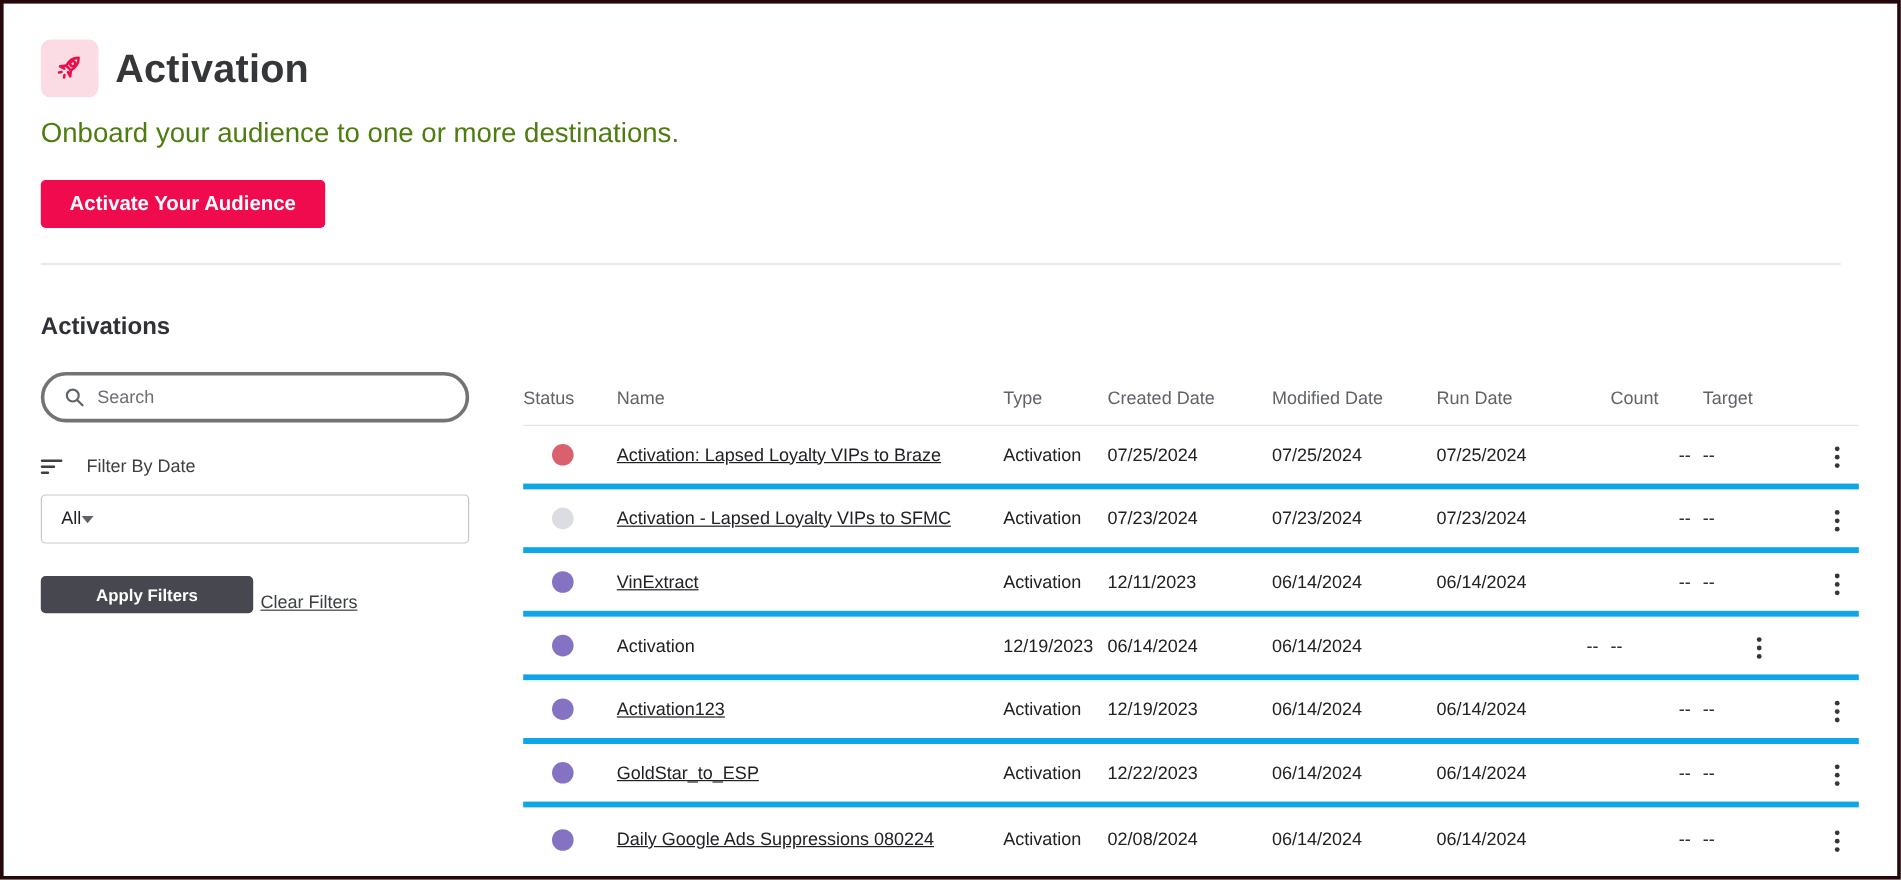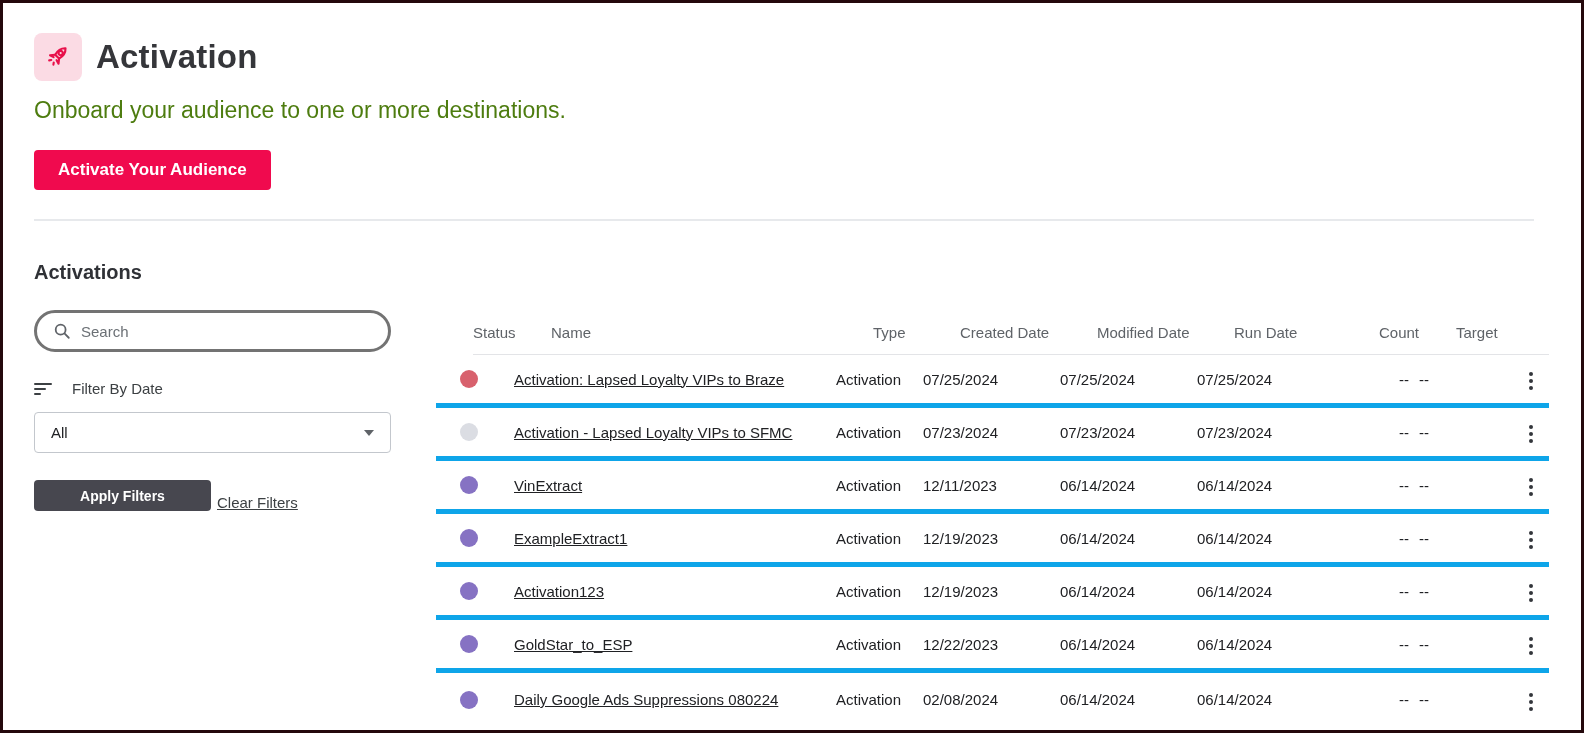--- a/index.html
+++ b/index.html
@@ -93,7 +93,7 @@
     grid-template-columns:78px 322px 87px 137px 137px 145px 77px 94px 36px;
     align-items:center;
   }
-  .thead { height:45px; border-bottom:1px solid #e3e4e7;margin-left:37px; }
+  .thead { height:45px; border-bottom:1px solid #e3e4e7; }
   .th { font-size:15px; color:#5f6368; font-weight:400; }
   .trow { height:53px; border-bottom:5px solid #0ea5e9; background:#fff; }
   .trow:last-child { border-bottom:none; }

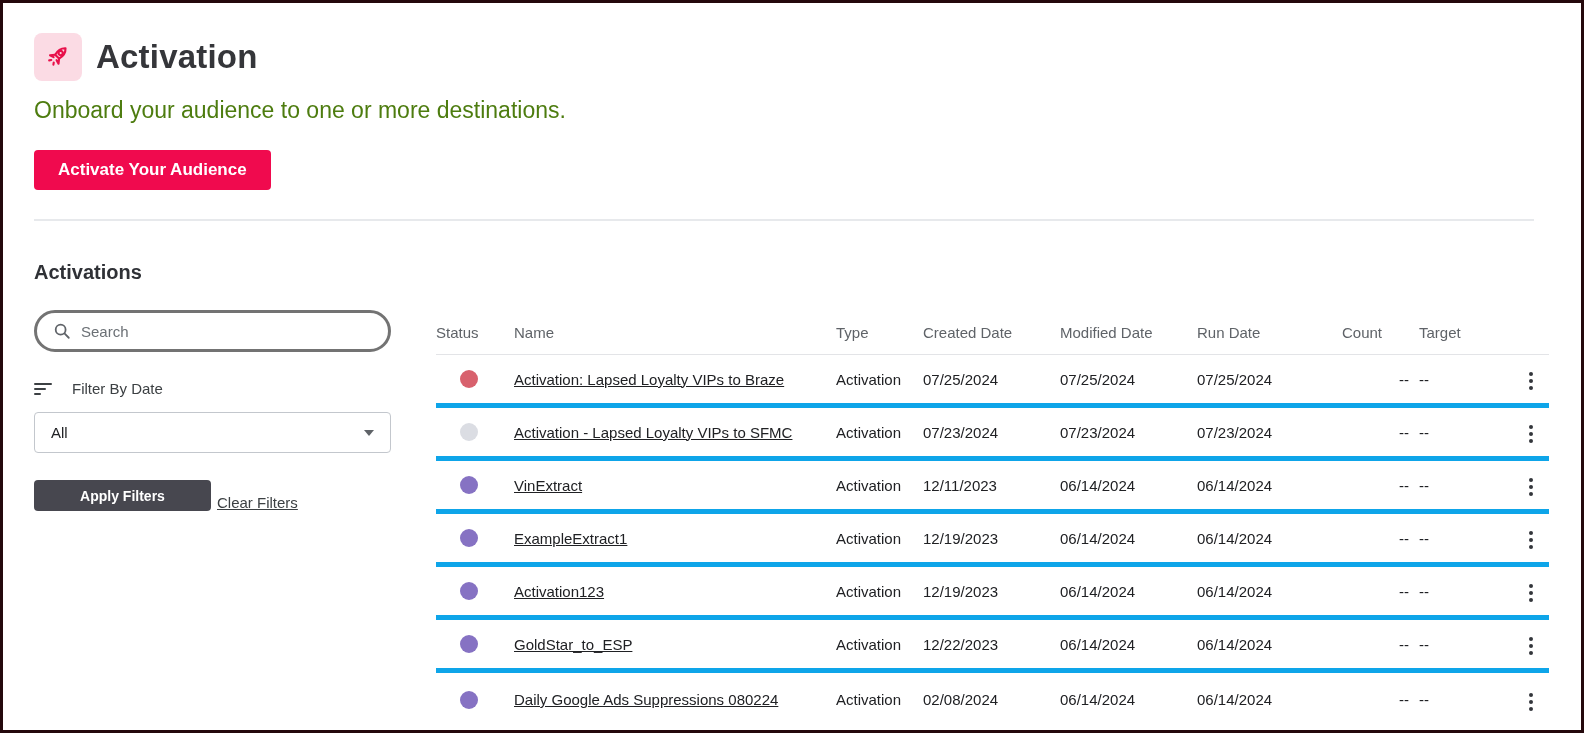--- a/index.html
+++ b/index.html
@@ -64,7 +64,7 @@
     margin-top:15px;
     width:357px; height:41px;
     border:1px solid #c3c7cd; border-radius:4px;
-    display:flex; align-items:center; justify-content:space-between;
+    display:flex; align-items:center; 
     padding:0 16px; cursor:pointer; background:#fff;
   }
   .date-select .value { font-size:15px; color:#202124; }

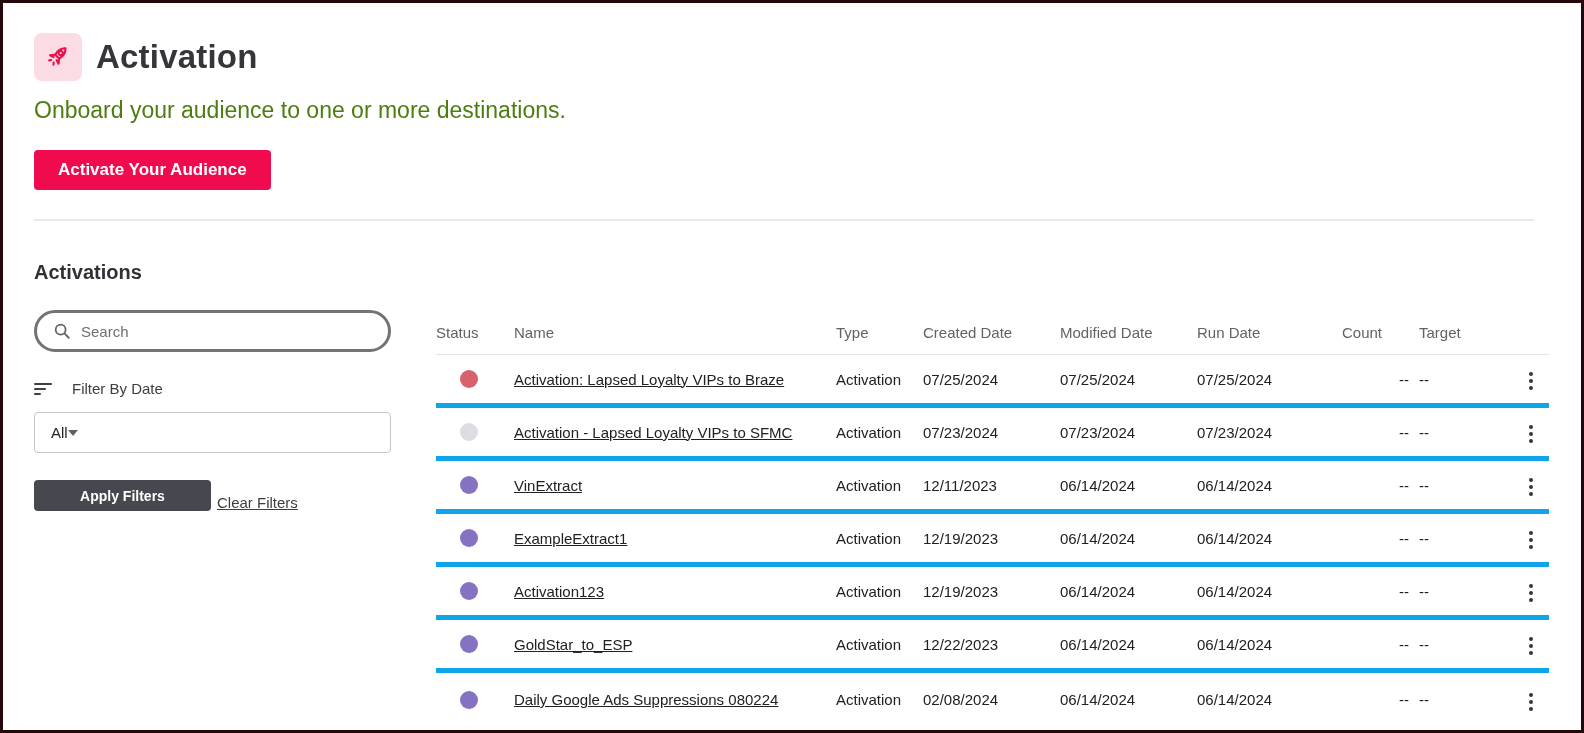--- a/index.html
+++ b/index.html
@@ -242,7 +242,6 @@
 
   <div class="trow">
     <div class="cell c-status"><span class="dot" style="background: rgb(134, 114, 195);"></span></div>
-    <div class="cell c-name"><a class="name-link">ExampleExtract1</a></div>
     <div class="cell c-type">Activation</div>
     <div class="cell c-created">12/19/2023</div>
     <div class="cell c-modified">06/14/2024</div>

